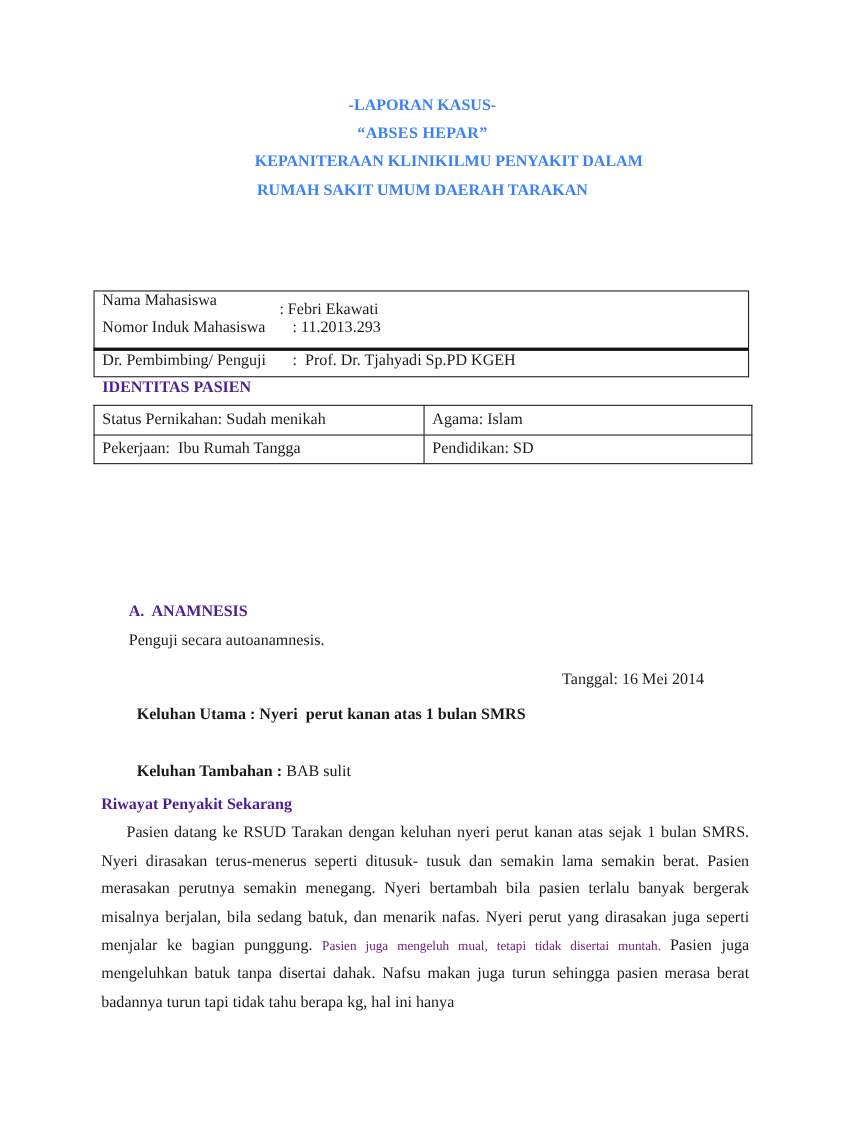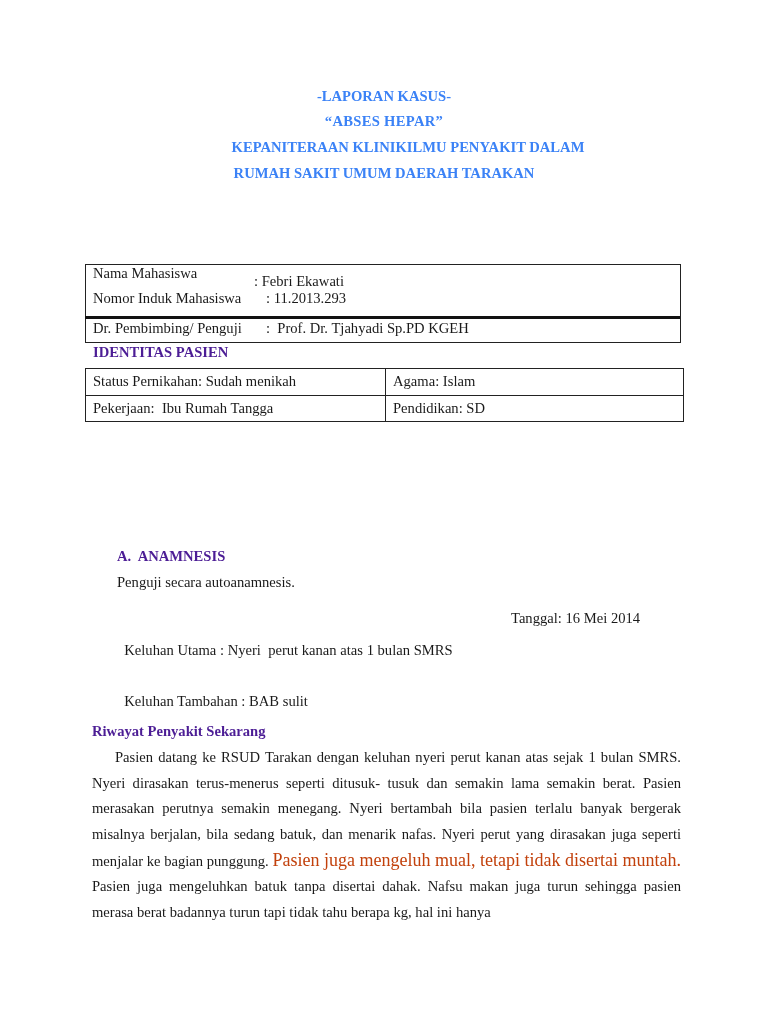--- a/index.html
+++ b/index.html
@@ -98,7 +98,7 @@
       font-size: 18px;
       color: #c2410c;
     }
-    .bold { font-weight: normal; }
+    .bold { font-weight: bold; }
   </style>
 </head>
 <body>

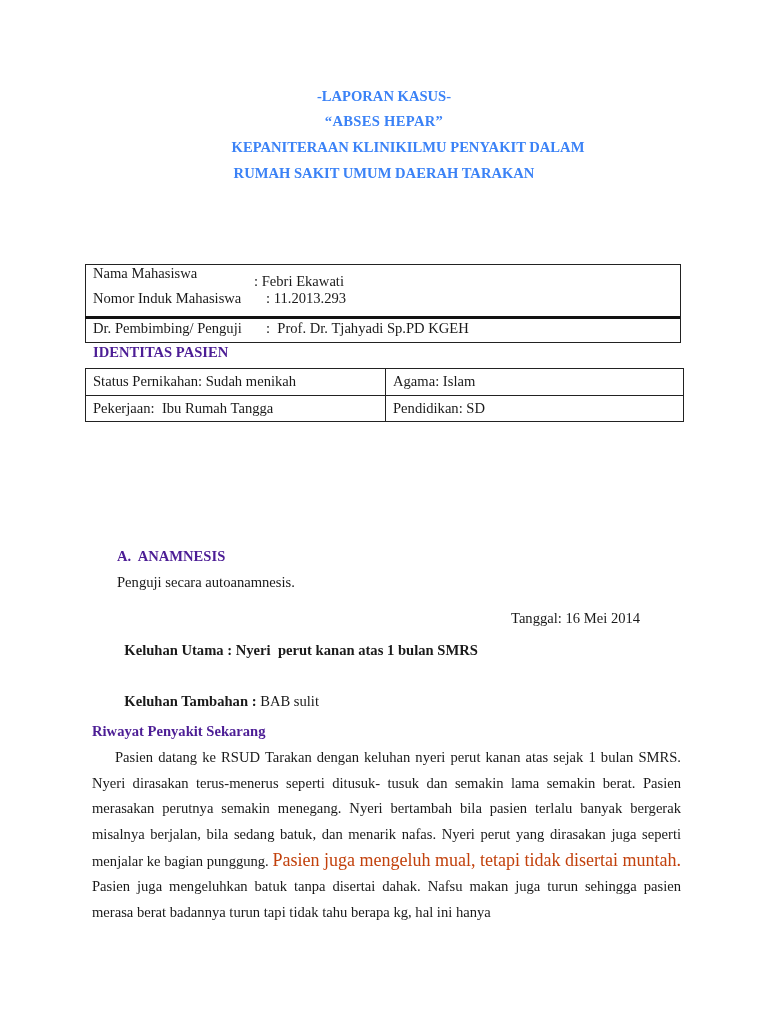--- a/index.html
+++ b/index.html
@@ -95,8 +95,8 @@
       color: #1a1a1a;
     }
     .paragraph .small-run {
-      font-size: 18px;
-      color: #c2410c;
+      font-size: 12px;
+      color: #701a75;
     }
     .bold { font-weight: bold; }
   </style>

